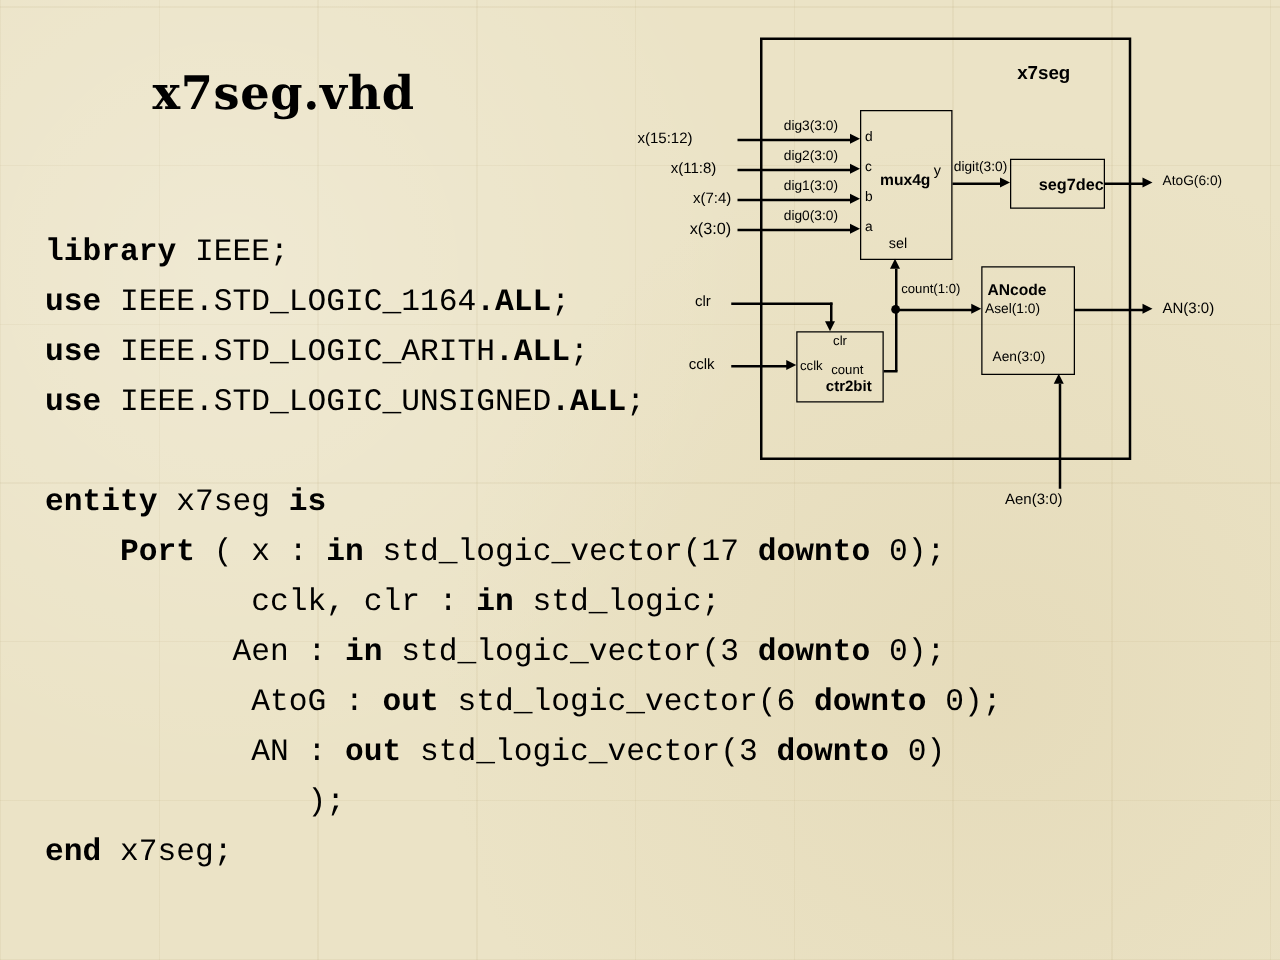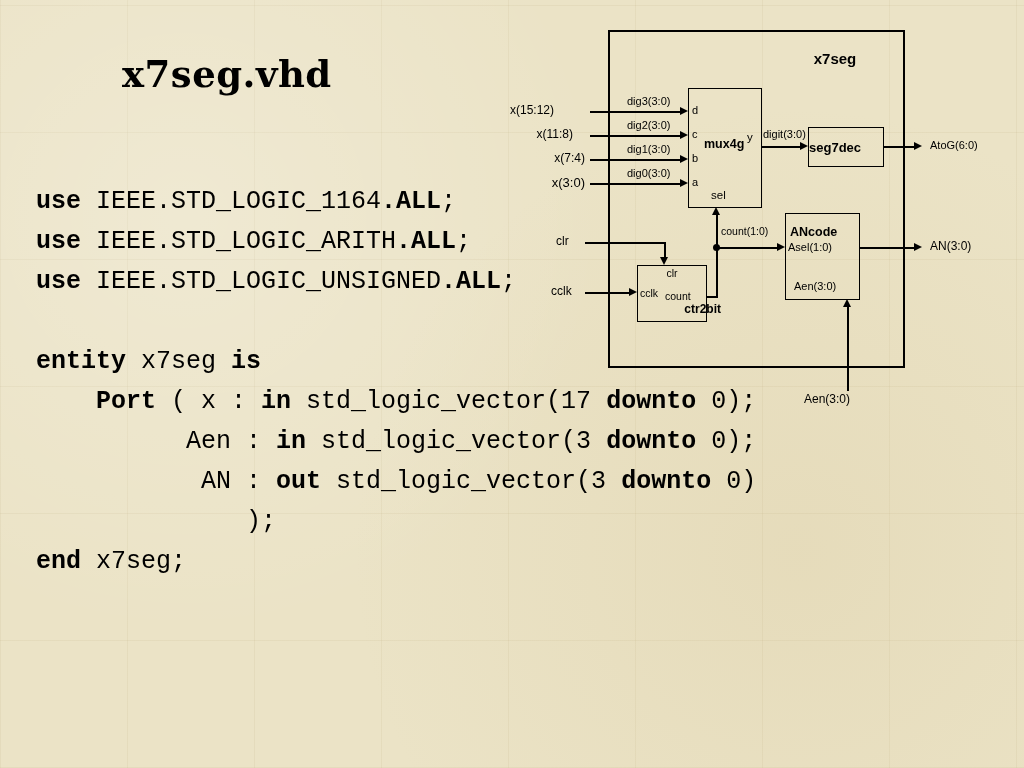--- a/index.html
+++ b/index.html
@@ -41,7 +41,7 @@
   .ar-u  { border-bottom:8px solid #000; border-left:4.5px solid transparent; border-right:4.5px solid transparent; }
   .ar-d  { border-top:8px solid #000; border-left:4.5px solid transparent; border-right:4.5px solid transparent; }
   .dot   { position:absolute; width:7px; height:7px; border-radius:50%; background:#000; }
-  .cbox  { display:flex; align-items:center; justify-content:flex-start; }
+  .cbox  { display:flex; align-items:center; justify-content:flex-end; }
 </style>
 </head>
 <body>

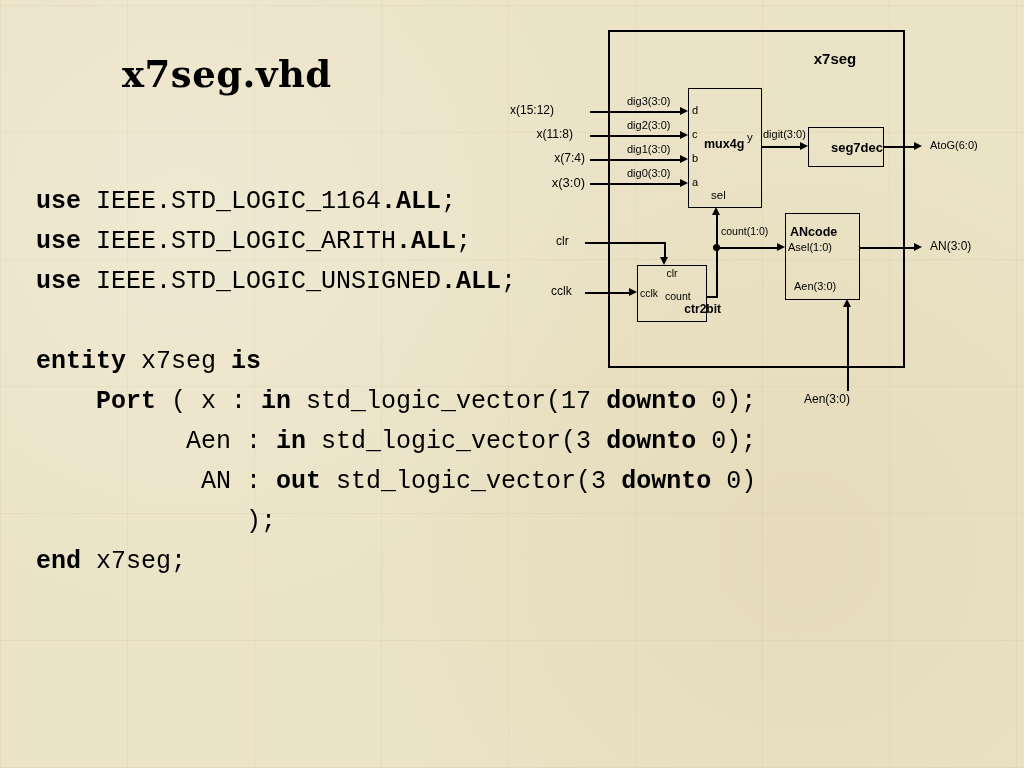--- a/index.html
+++ b/index.html
@@ -51,6 +51,7 @@
   <h1 class="title">x7seg.vhd</h1>
 
   <div class="code">
+      <div class="code-line"><span class="kw">library</span><span> IEEE;</span></div>
       <div class="code-line"><span class="kw">use</span><span> IEEE.STD_LOGIC_1164</span><span class="kw">.ALL</span><span>;</span></div>
       <div class="code-line"><span class="kw">use</span><span> IEEE.STD_LOGIC_ARITH</span><span class="kw">.ALL</span><span>;</span></div>
       <div class="code-line"><span class="kw">use</span><span> IEEE.STD_LOGIC_UNSIGNED</span><span class="kw">.ALL</span><span>;</span></div>

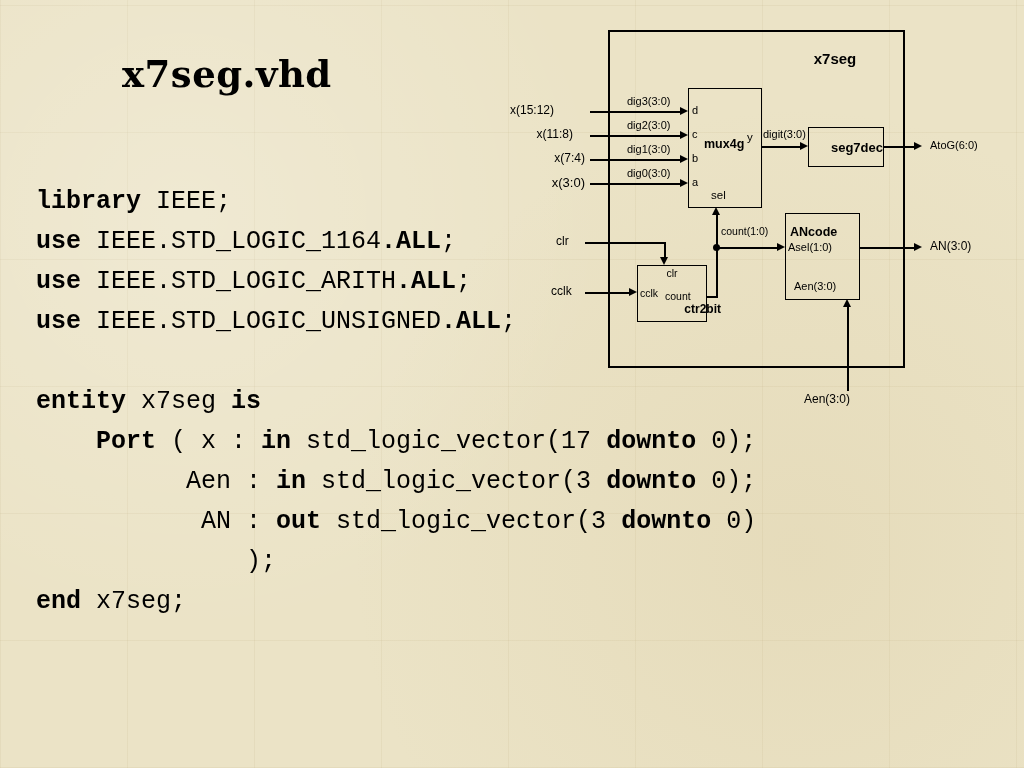--- a/index.html
+++ b/index.html
@@ -123,7 +123,7 @@
     <div class="lbl" style="left:637px; top:267px; width:70px; text-align:center; font-size:10.5px;">clr</div>
     <div class="lbl" style="left:640px; top:287px; font-size:10.5px;">cclk</div>
     <div class="lbl" style="left:665px; top:290px; font-size:10.5px;">count</div>
-    <div class="lbl b" style="left:637px; top:303px; width:84px; text-align:right; font-size:12px;">ctr2bit</div>
+    <div class="lbl b" style="left:637px; top:303px; width:84px; text-align:center; font-size:12px;">ctr2bit</div>
 
     <div class="h" style="left:707px; top:296px; width:11px;"></div>
     <div class="v" style="left:716px; top:215px; height:82px;"></div>

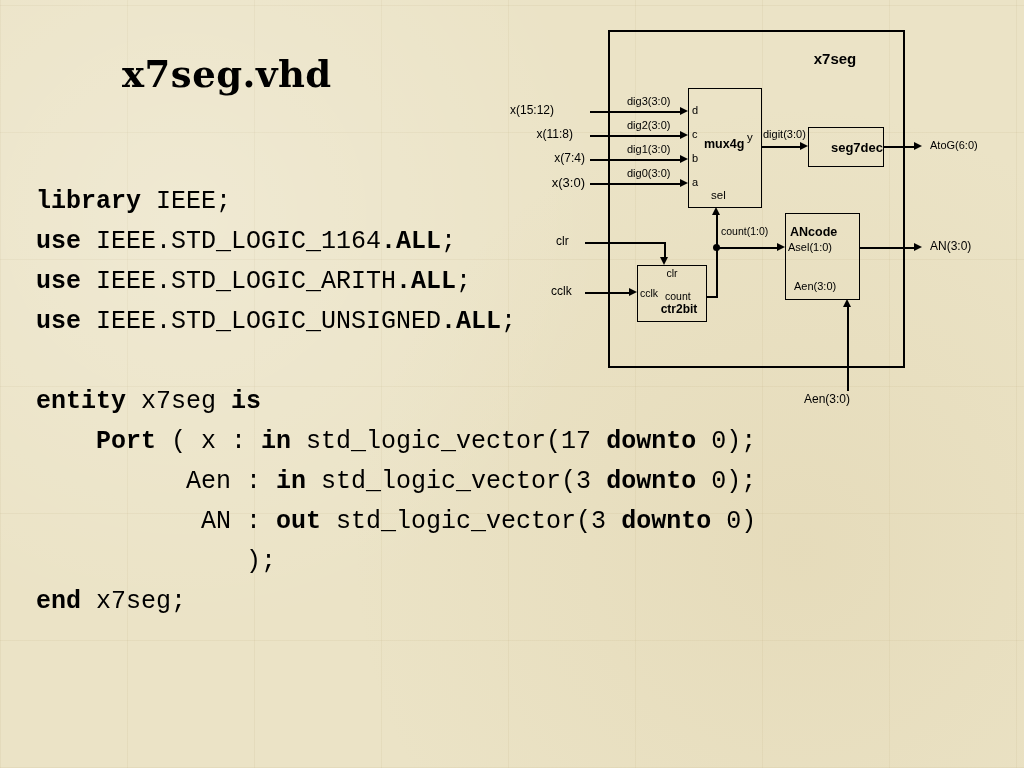--- a/index.html
+++ b/index.html
@@ -58,6 +58,7 @@
       <div class="code-line">&nbsp;</div>
       <div class="code-line"><span class="kw">entity</span><span> x7seg </span><span class="kw">is</span></div>
       <div class="code-line"><span>    </span><span class="kw">Port</span><span> ( x : </span><span class="kw">in</span><span> std_logic_vector(17 </span><span class="kw">downto</span><span> 0);</span></div>
+      <div class="code-line"><span>           cclk, clr : </span><span class="kw">in</span><span> std_logic;</span></div>
       <div class="code-line"><span>          Aen : </span><span class="kw">in</span><span> std_logic_vector(3 </span><span class="kw">downto</span><span> 0);</span></div>
       <div class="code-line"><span>           AN : </span><span class="kw">out</span><span> std_logic_vector(3 </span><span class="kw">downto</span><span> 0)</span></div>
       <div class="code-line"><span>              );</span></div>

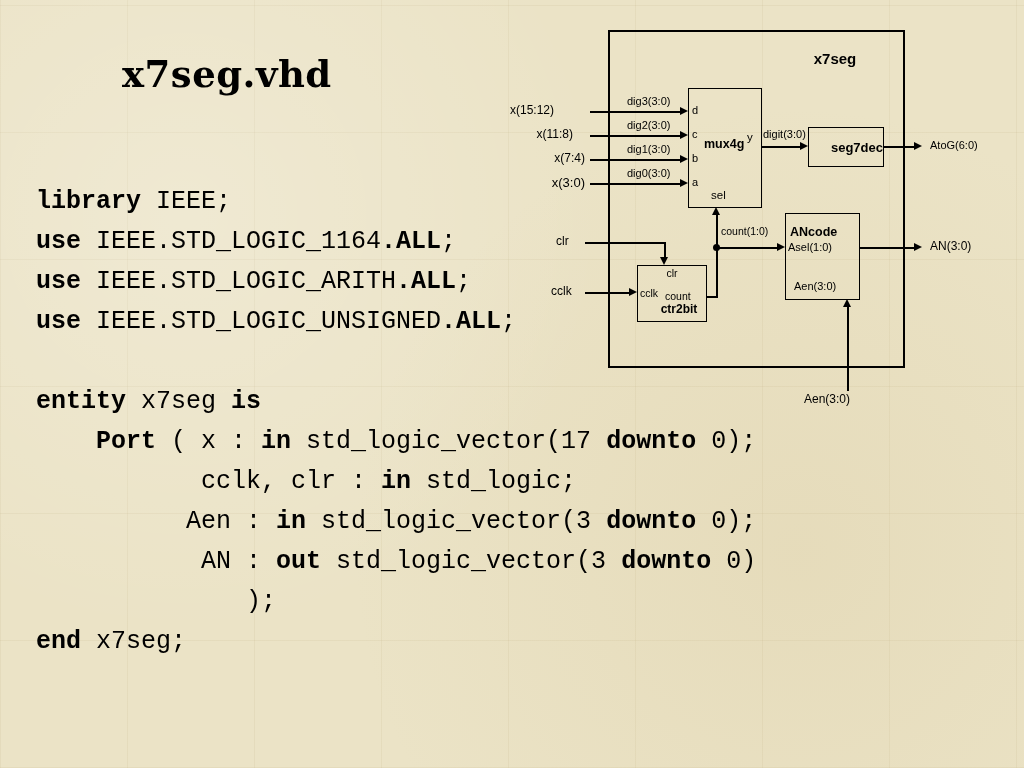--- a/index.html
+++ b/index.html
@@ -60,6 +60,7 @@
       <div class="code-line"><span>    </span><span class="kw">Port</span><span> ( x : </span><span class="kw">in</span><span> std_logic_vector(17 </span><span class="kw">downto</span><span> 0);</span></div>
       <div class="code-line"><span>           cclk, clr : </span><span class="kw">in</span><span> std_logic;</span></div>
       <div class="code-line"><span>          Aen : </span><span class="kw">in</span><span> std_logic_vector(3 </span><span class="kw">downto</span><span> 0);</span></div>
+      <div class="code-line"><span>           AtoG : </span><span class="kw">out</span><span> std_logic_vector(6 </span><span class="kw">downto</span><span> 0);</span></div>
       <div class="code-line"><span>           AN : </span><span class="kw">out</span><span> std_logic_vector(3 </span><span class="kw">downto</span><span> 0)</span></div>
       <div class="code-line"><span>              );</span></div>
       <div class="code-line"><span class="kw">end</span><span> x7seg;</span></div>

